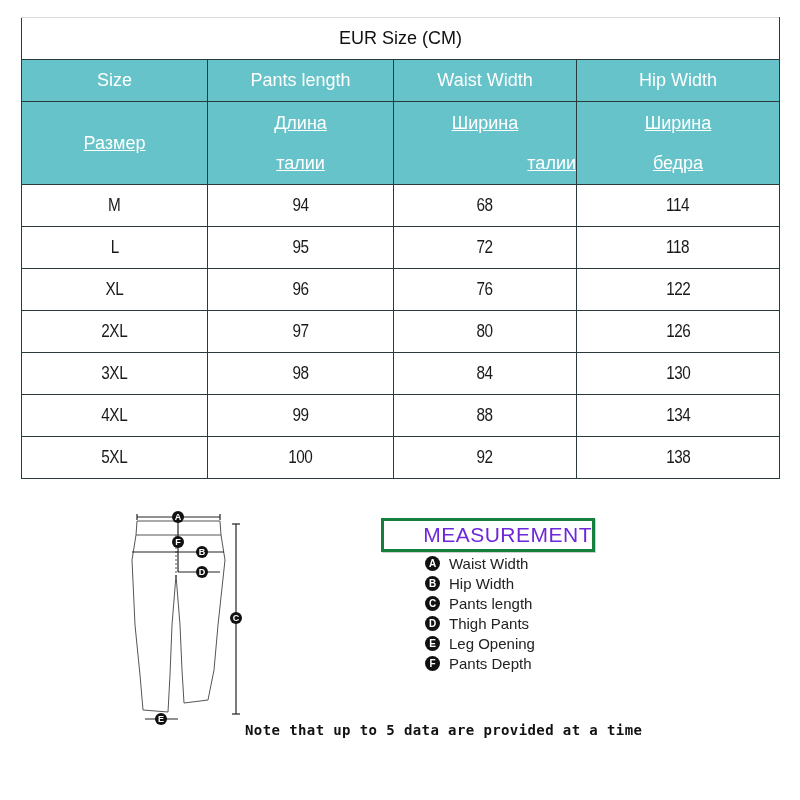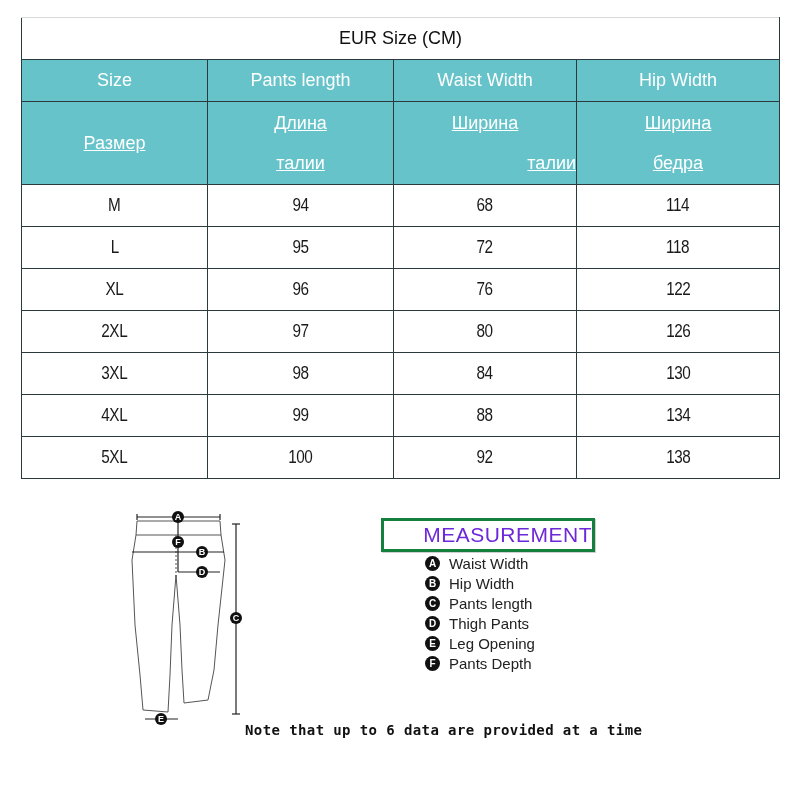--- a/index.html
+++ b/index.html
@@ -194,6 +194,6 @@
   </div>
 </div>
 
-<div class="note">Note that up to 6 data are provided at a time</div>
+<div class="note">Note that up to 5 data are provided at a time</div>
 
 </body></html>

